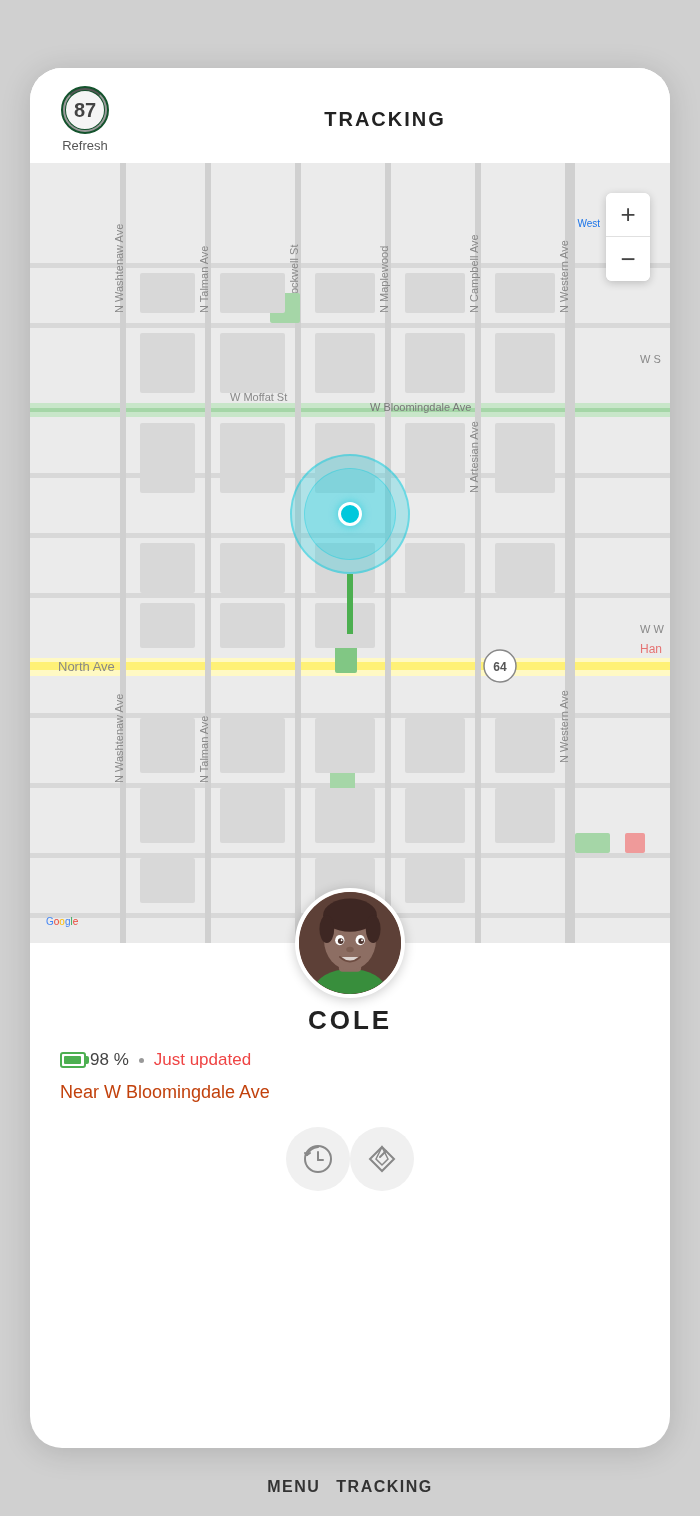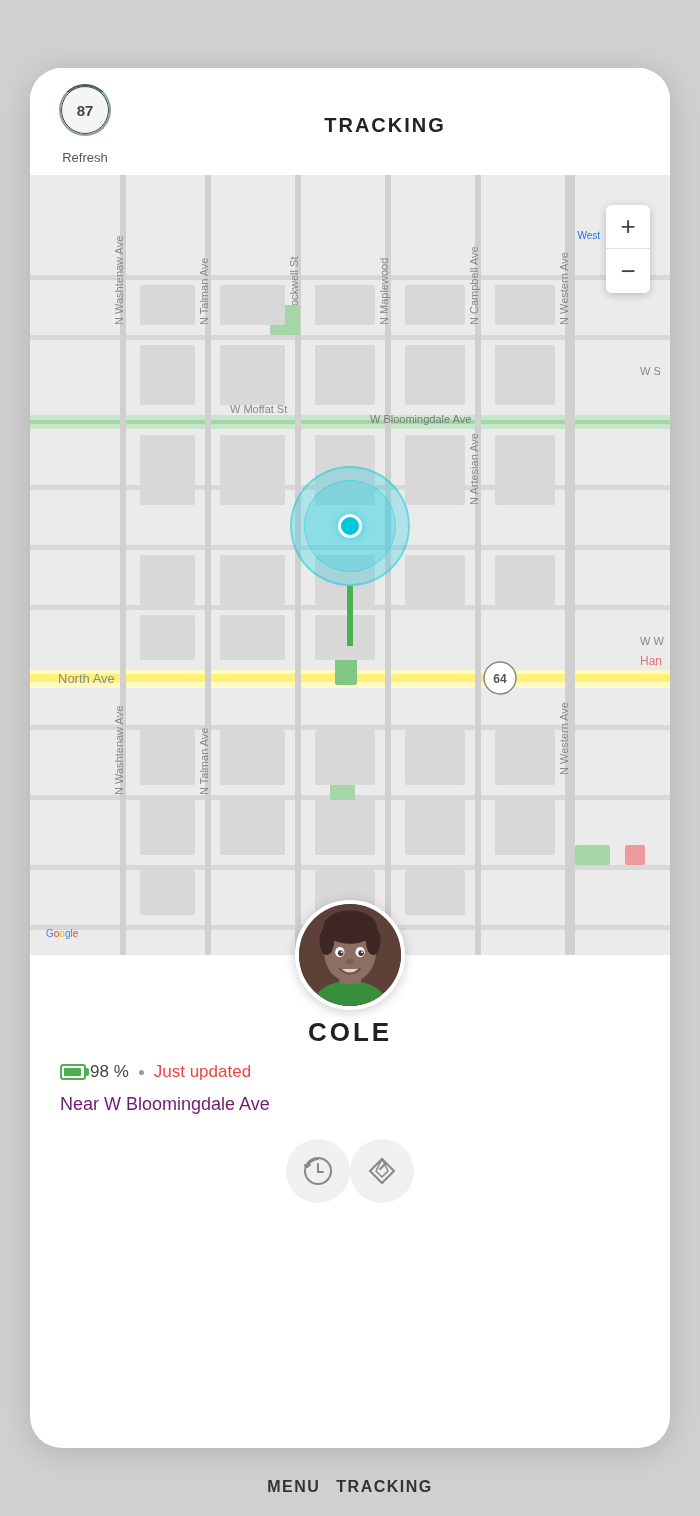--- a/index.html
+++ b/index.html
@@ -53,11 +53,11 @@
       width: 48px;
       height: 48px;
       border-radius: 50%;
-      border: 1px solid #14532d;
-      display: flex;
-      align-items: center;
-      justify-content: center;
-      font-size: 15px;
+      border: 5px solid #14532d;
+      display: flex;
+      align-items: center;
+      justify-content: center;
+      font-size: 20px;
       font-weight: 600;
       color: #444;
       background: #f5f5f5;

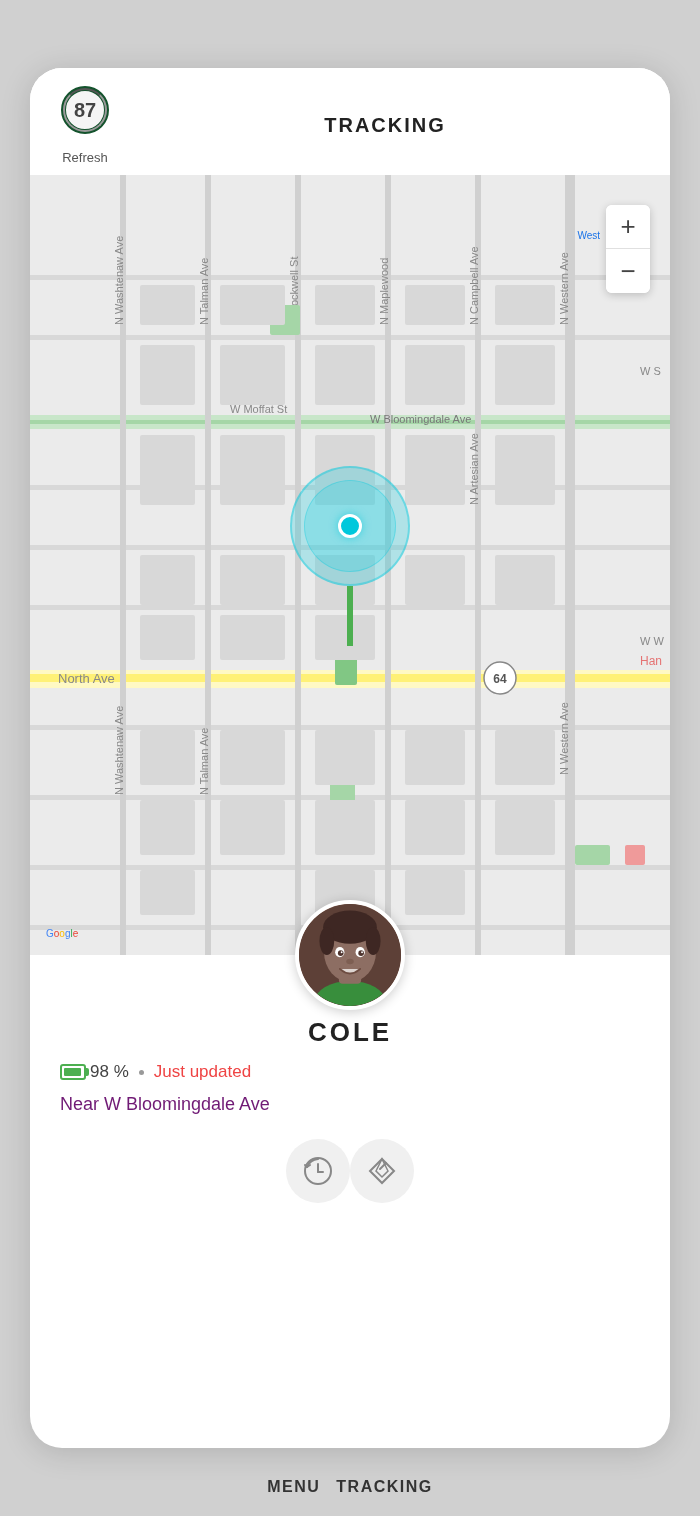--- a/index.html
+++ b/index.html
@@ -77,7 +77,7 @@
     .refresh-label {
       font-size: 13px;
       color: #555;
-      margin-top: 16px;
+      margin-top: 4px;
     }
     .header-title {
       font-size: 20px;

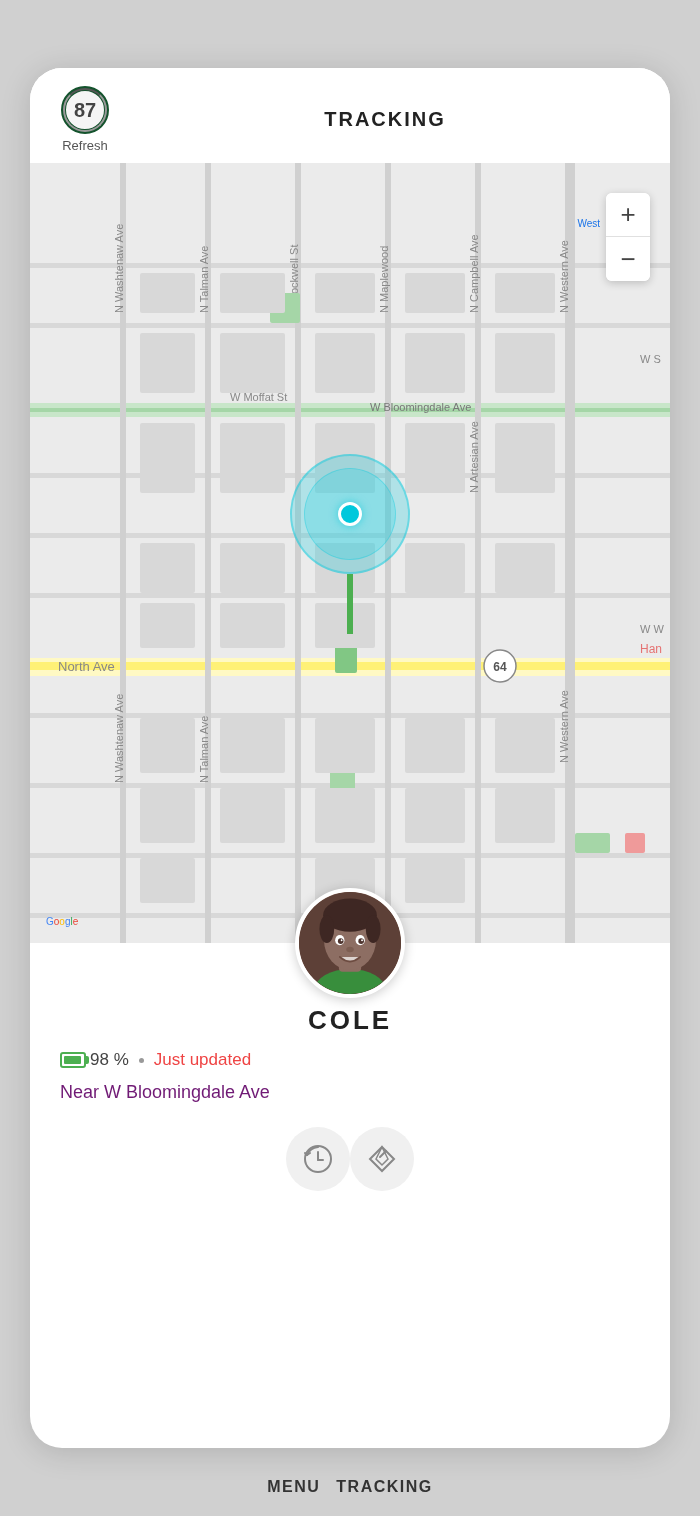--- a/index.html
+++ b/index.html
@@ -325,7 +325,7 @@
       width: 100%;
       margin-top: 12px;
       font-size: 18px;
-      color: #701a75;
+      color: #c2410c;
       font-weight: 400;
     }
     

